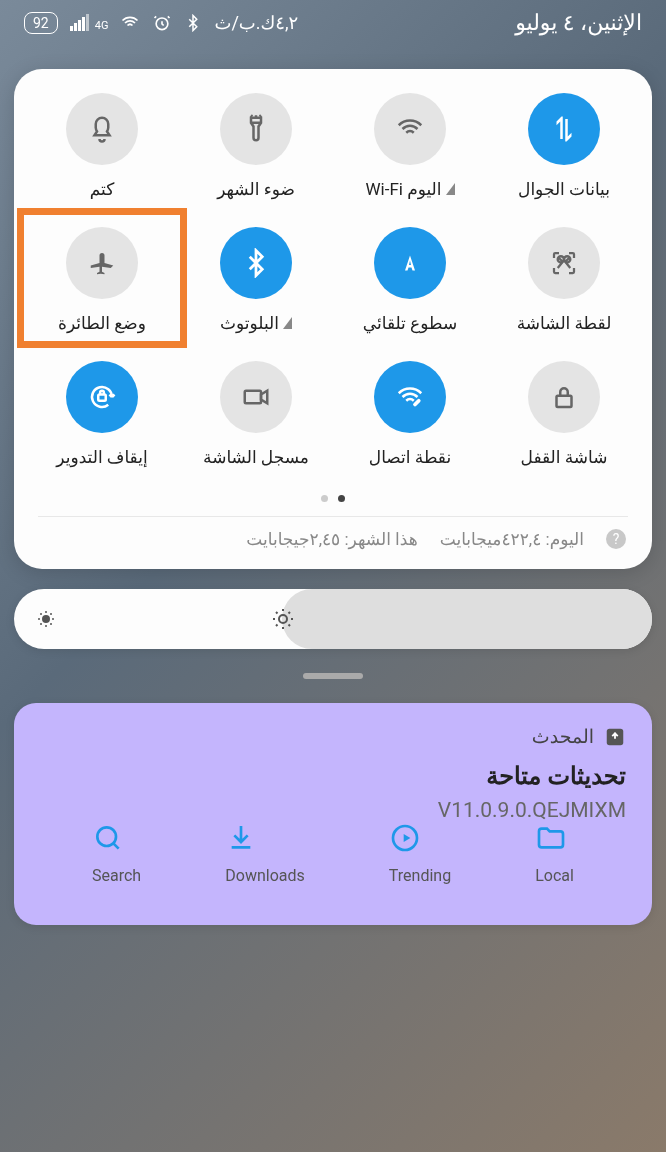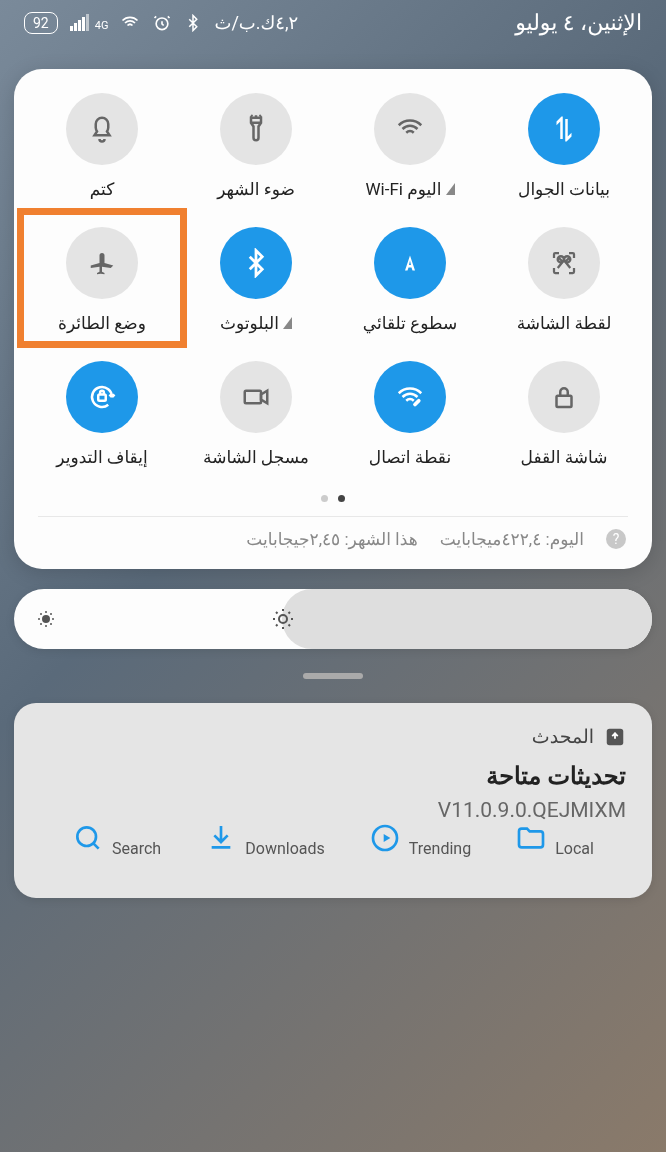--- a/index.html
+++ b/index.html
@@ -46,7 +46,7 @@
 
 .handle{width:60px;height:6px;background:#aaa;border-radius:3px;margin:24px auto}
 
-.notif{margin:14px 14px 0;background:#e5e5e5;border-radius:22px;padding:22px 26px 40px;box-shadow:0 2px 10px rgba(0,0,0,.1)}
+.notif{margin:14px 14px 0;background:#c4b5fd;border-radius:22px;padding:22px 26px 40px;box-shadow:0 2px 10px rgba(0,0,0,.1)}
 .notif-head{display:flex;justify-content:flex-start;align-items:center;gap:10px;font-size:19px;color:#444;margin-bottom:14px;font-weight:500}
 .notif-head svg{width:22px;height:22px}
 .notif-title{font-size:24px;font-weight:600;color:#222;margin-bottom:8px}

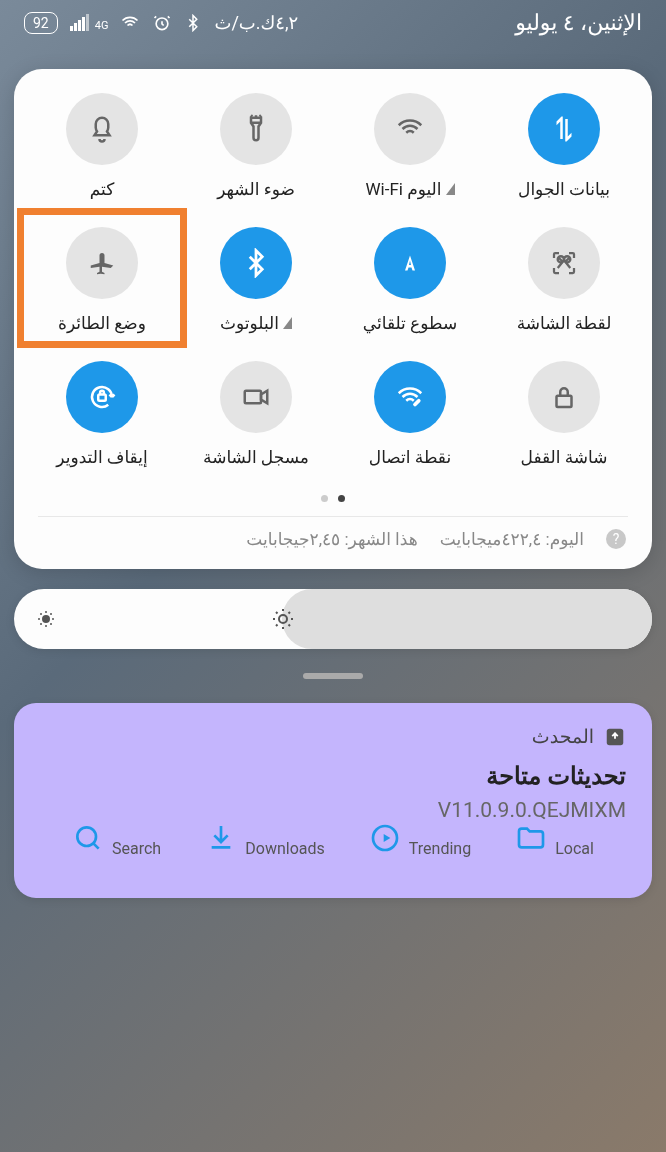--- a/index.html
+++ b/index.html
@@ -53,7 +53,7 @@
 .notif-sub{font-size:21px;color:#666;direction:ltr;text-align:right}
 
 .bottom-bar{display:flex;justify-content:space-around;padding:0 10px;margin-top:auto;direction:ltr}
-.bottom-item{display:flex;flex-direction:row;align-items:flex-end;gap:8px;color:#1e98e9}
+.bottom-item{display:flex;flex-direction:column;align-items:flex-start;gap:8px;color:#1e98e9}
 .bottom-item svg{stroke:#1e98e9;width:32px;height:32px}
 .bottom-item span{color:#555;font-size:16px}
 </style>

